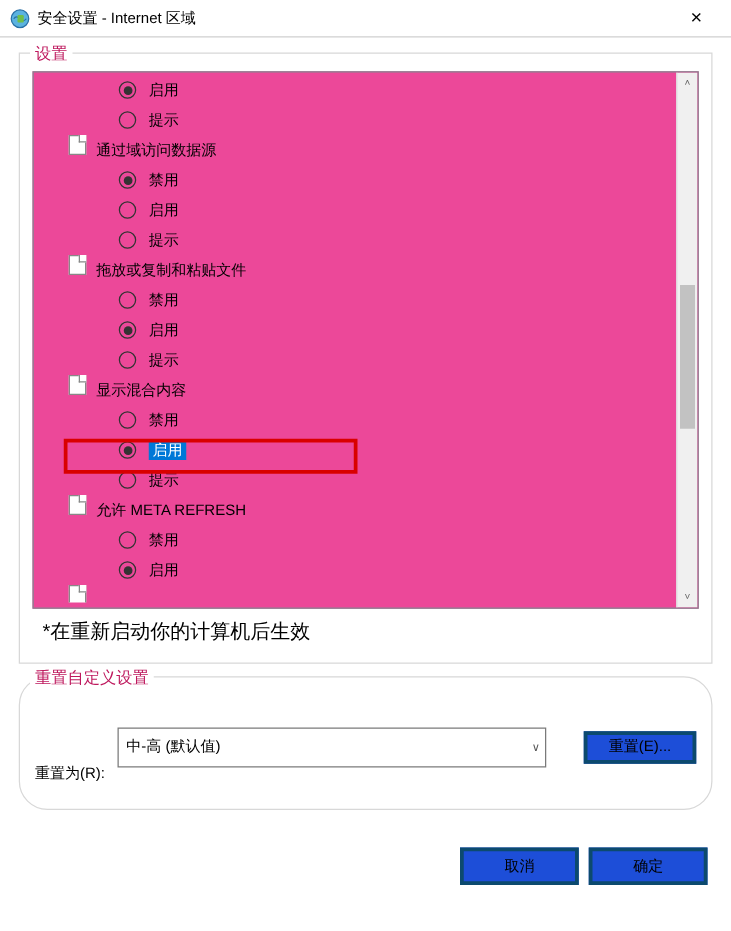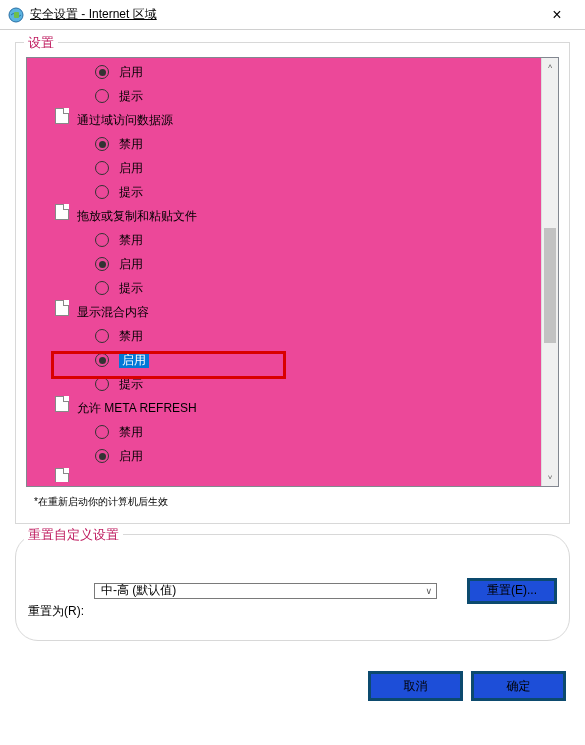--- a/index.html
+++ b/index.html
@@ -31,7 +31,6 @@
       font-size: 12px;
       flex: 1;
       color: #000;
-      text-decoration: underline;
     }
     .titlebar-close {
       width: 40px;

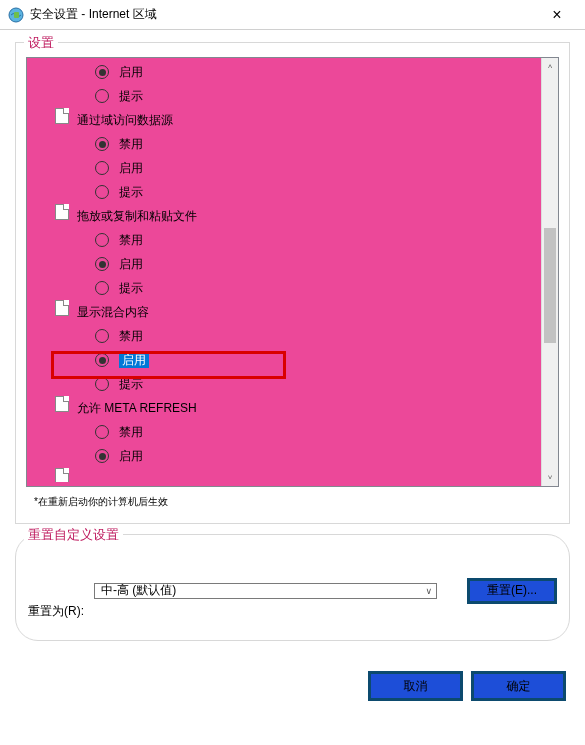--- a/index.html
+++ b/index.html
@@ -168,7 +168,7 @@
       border-radius: 0;
     }
     .note {
-      font-size: 10px;
+      font-size: 16px;
       margin: 8px 0 0 8px;
       color: #000;
     }

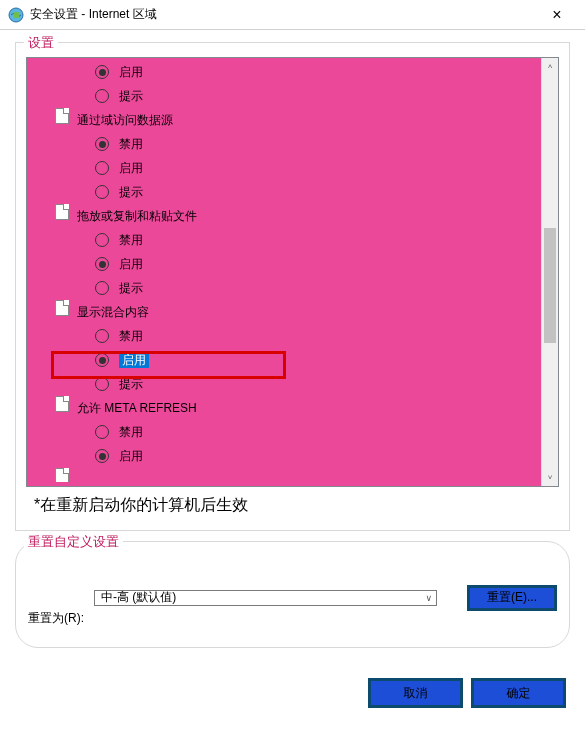--- a/index.html
+++ b/index.html
@@ -185,7 +185,7 @@
     }
     .combo {
       flex: 1;
-      height: 16px;
+      height: 32px;
       border: 1px solid #7a7a7a;
       background: #fff;
       display: flex;

